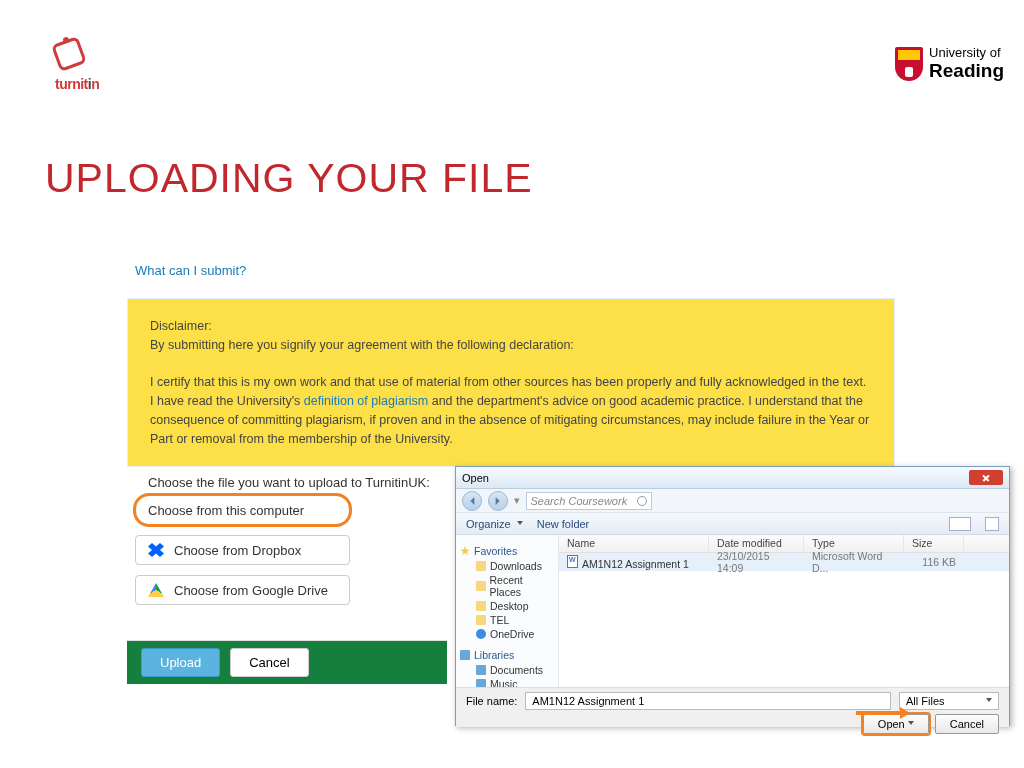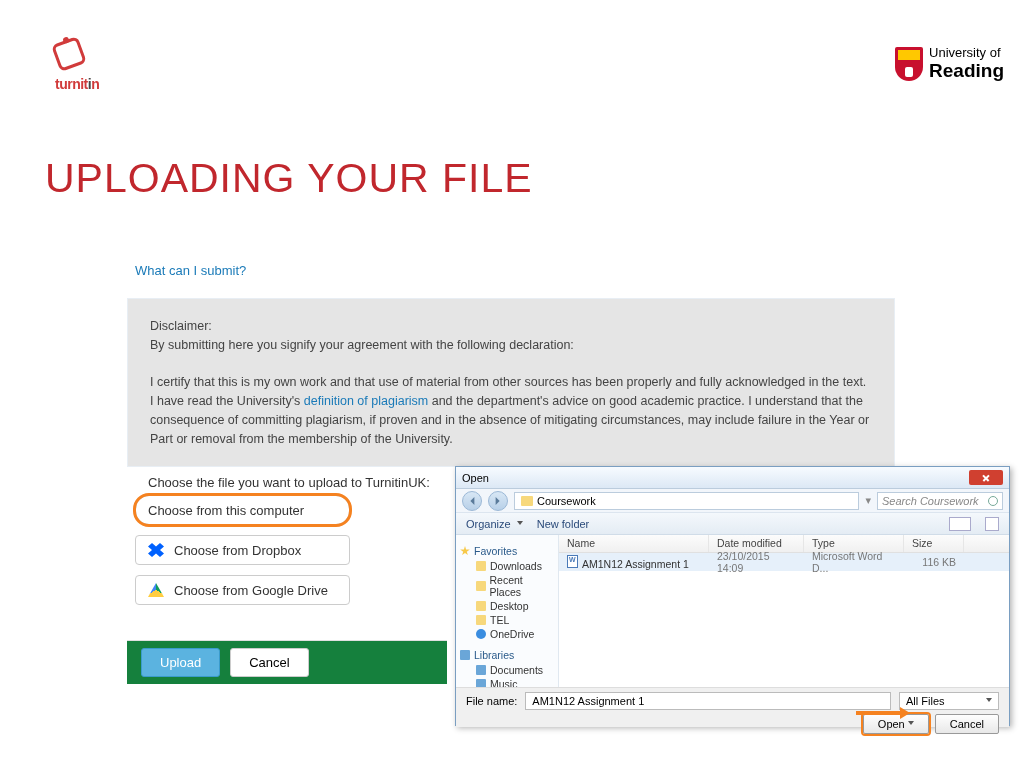--- a/index.html
+++ b/index.html
@@ -23,7 +23,7 @@
 
 .submit-link { position:absolute; top:263px; left:135px; font-size:13px; color:#1a7ab8; }
 
-.disclaimer-box { position:absolute; top:298px; left:127px; width:768px; background:#e5e5e5; padding:18px 22px; font-size:12.5px; color:#444; line-height:1.5; border:1px solid #e8eef4; }
+.disclaimer-box { position:absolute; top:298px; left:127px; width:768px; background:#fde047; padding:18px 22px; font-size:12.5px; color:#444; line-height:1.5; border:1px solid #e8eef4; }
 .disclaimer-box .plag-link { color:#1a7ab8; }
 
 .choose-label { position:absolute; top:475px; left:148px; font-size:13px; color:#333; }

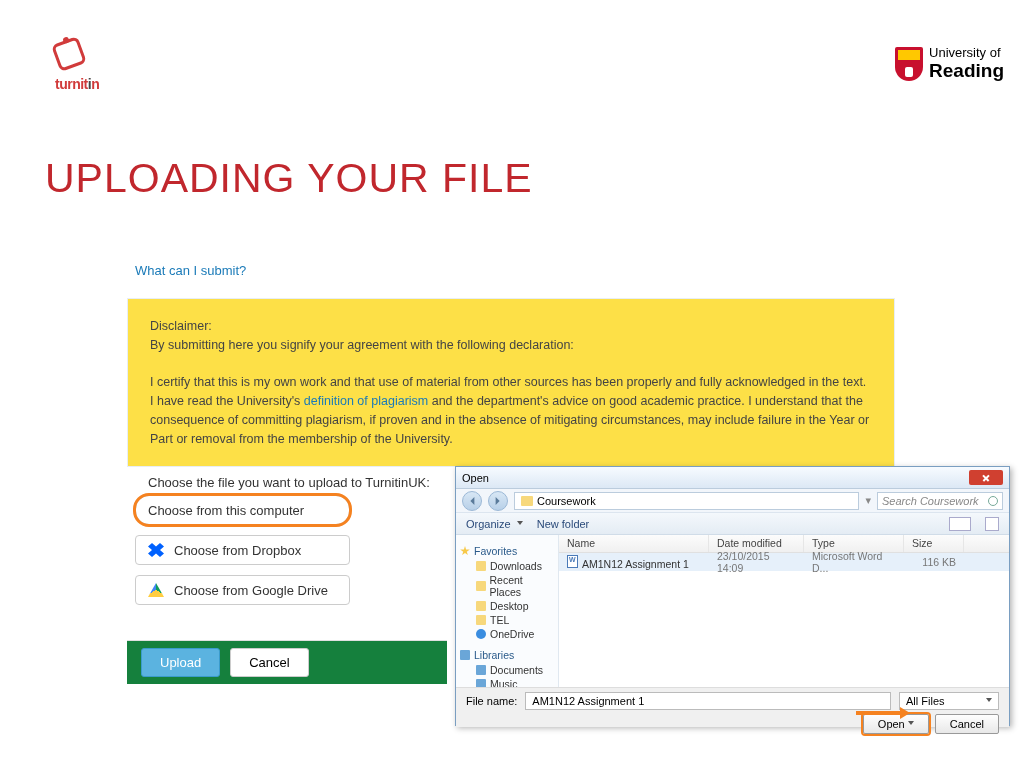--- a/index.html
+++ b/index.html
@@ -141,10 +141,6 @@
   <div class="dlg-nav">
     <span class="navbtn back"></span>
     <span class="navbtn fwd"></span>
-    <div class="breadcrumb">
-      <span class="folder-ic"></span>
-      <span>Coursework</span>
-    </div>
     <span style="color:#888">▾</span>
     <div class="searchbox">
       <span>Search Coursework</span>

